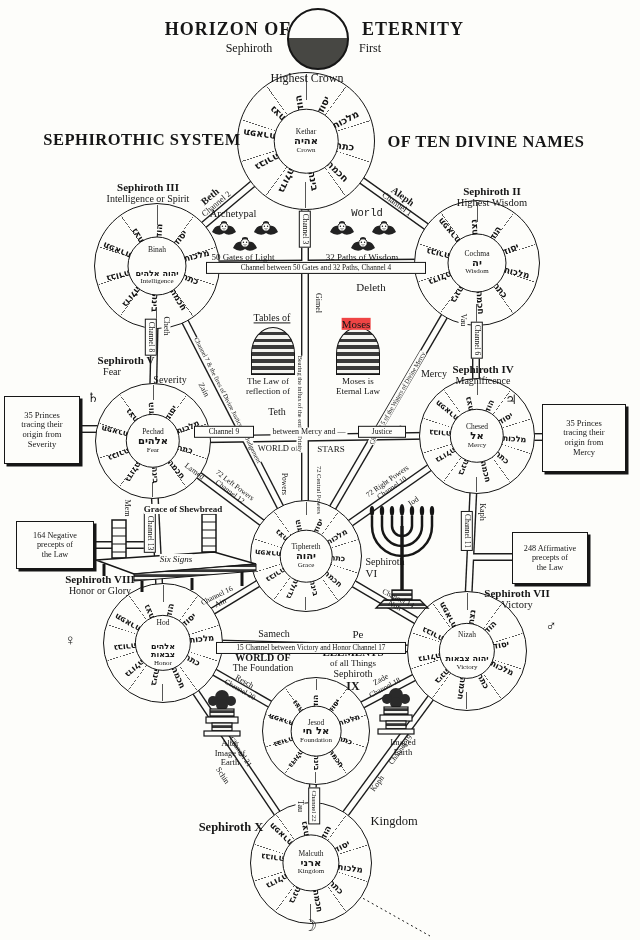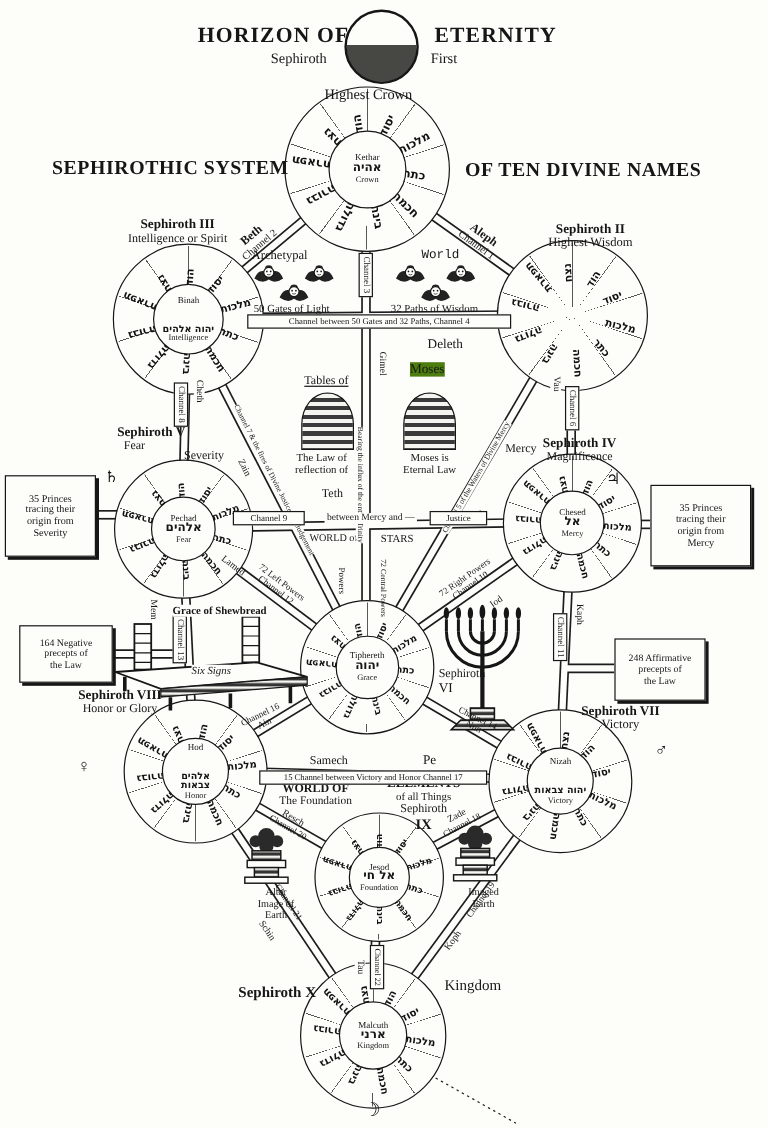--- a/index.html
+++ b/index.html
@@ -168,6 +168,11 @@
       <span class="rw" style="font-size: 8.928px; transform: rotate(302deg) translate(27.9px, -4.464px);">הוד</span>
       <span class="rw" style="font-size: 8.928px; transform: rotate(338deg) translate(27.9px, -4.464px);">יסוד</span>
       <span class="rw" style="font-size: 8.928px; transform: rotate(374deg) translate(27.9px, -4.464px);">מלכות</span>
+      <div class="core">
+        <span class="nm">Cochma</span>
+        <span class="hb">יה</span>
+        <span class="tt">Wisdom</span>
+      </div>
     </div>
 
   <div class="seph" style="left:95px;top:383px;width:114px;height:114px;">

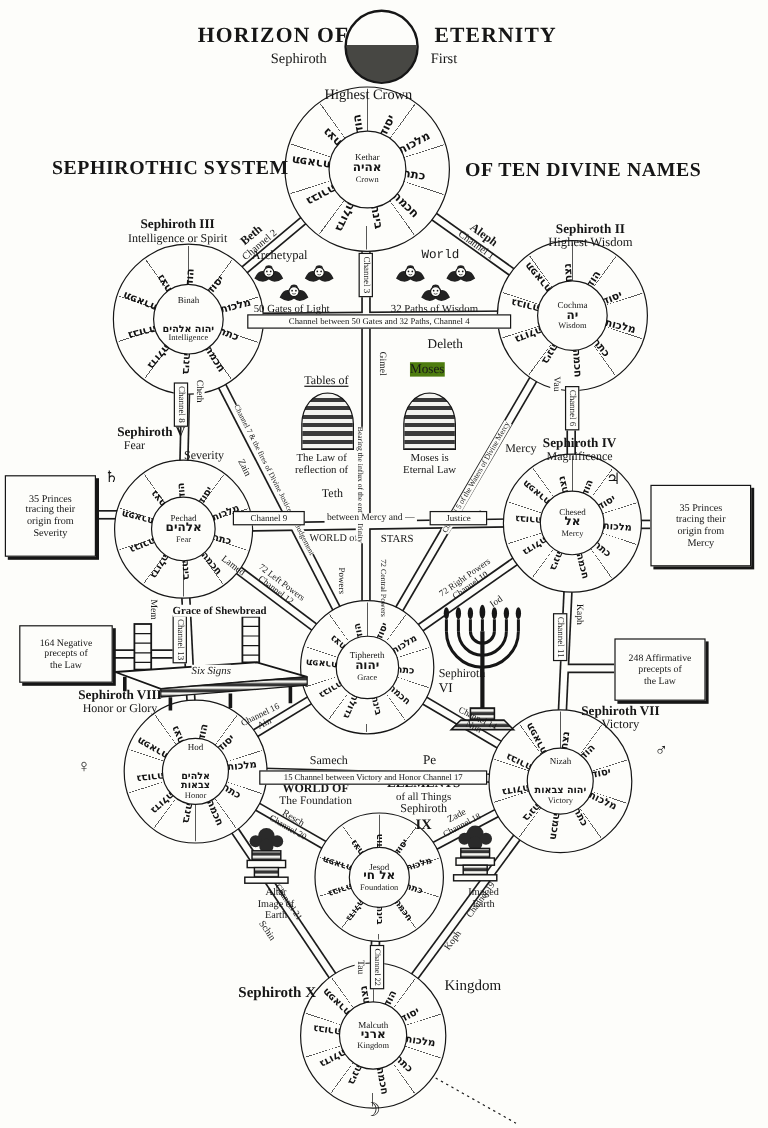--- a/index.html
+++ b/index.html
@@ -453,7 +453,7 @@
     </div>
 
   <div class="lbl" style="left:272px;top:318px;font-size:10px;background:#fdfdfa;text-decoration:underline;">Tables of</div>
-  <div class="lbl" style="left:356px;top:308px;font-size:11px;background:#4d7c0f;">Moses</div>
+  <div class="lbl" style="left:356px;top:324px;font-size:11px;background:#ef4444;">Moses</div>
   <div class="lbl" style="left:268px;top:386px;font-size:9px;background:#fdfdfa;">
       <div>The Law of</div>
       <div>reflection of</div>

